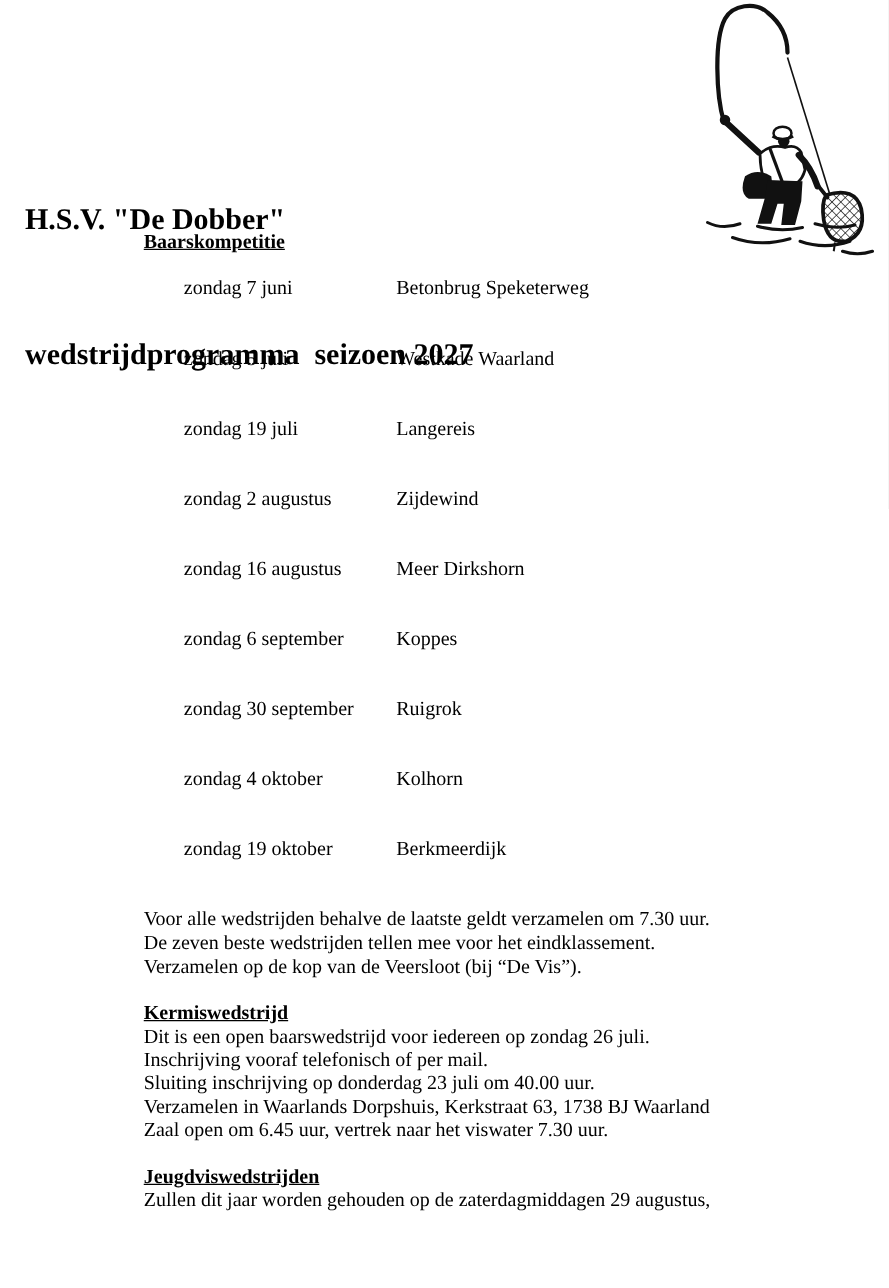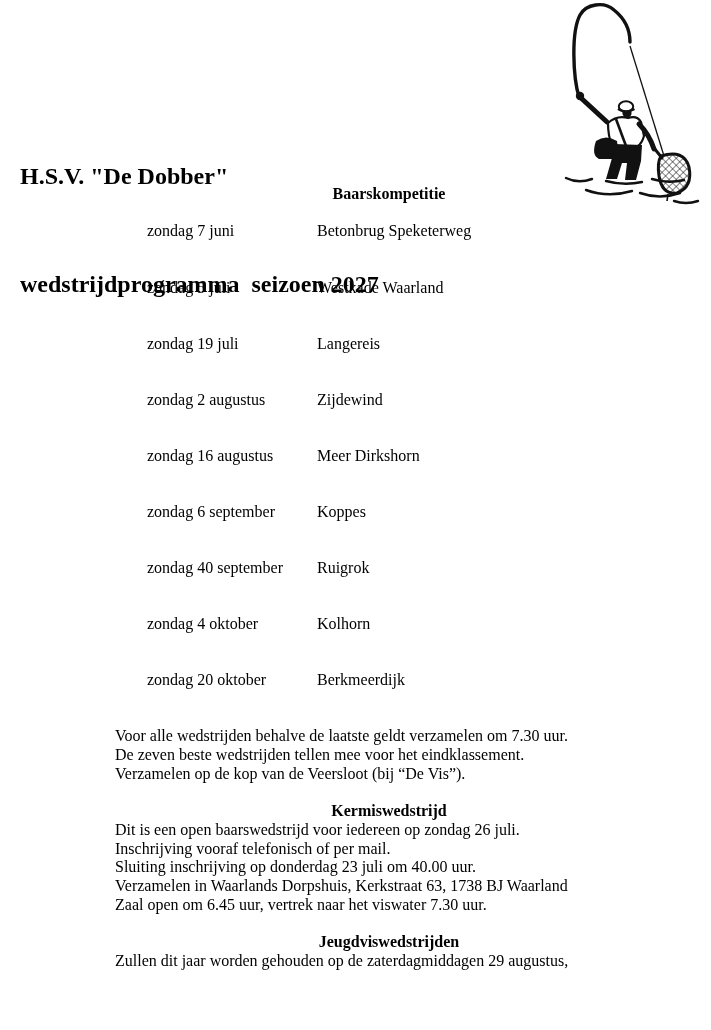--- a/index.html
+++ b/index.html
@@ -40,7 +40,7 @@
   }
   .heading {
     font-weight: bold;
-    text-align: center;
+    text-decoration: underline;
   }
   .line, .row { white-space: pre-wrap; }
   .date { display: inline-block; width: 170px; }

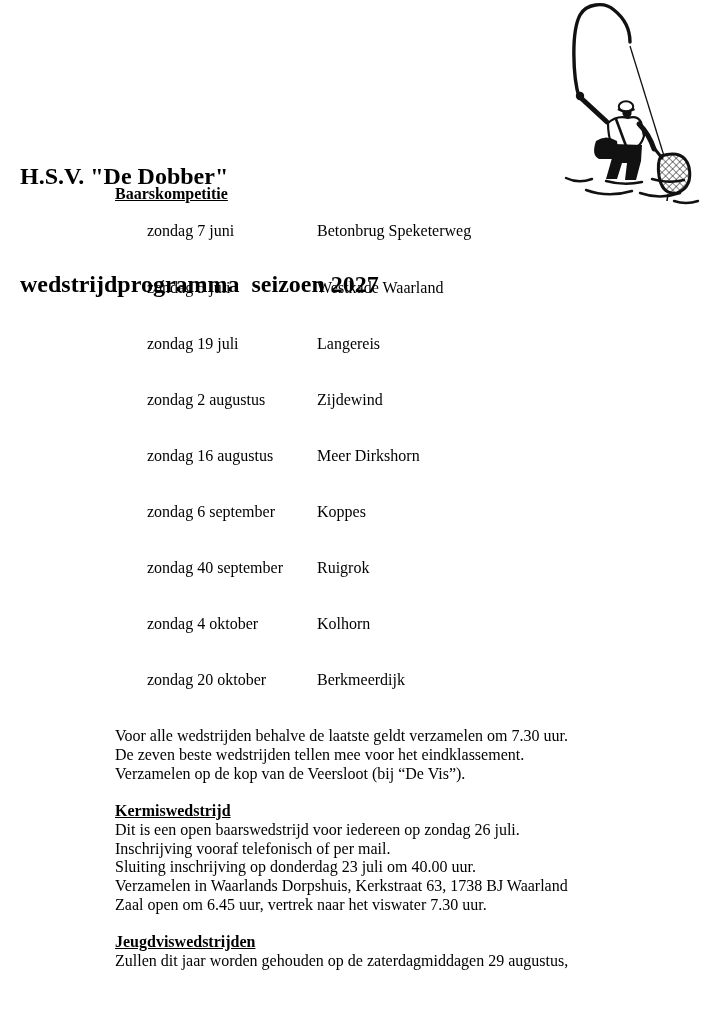--- a/index.html
+++ b/index.html
@@ -120,7 +120,7 @@
         <span class="date">zondag 6 september</span><span>Koppes</span>
       </div>
       <div class="row">
-        <span class="date">zondag 40 september</span><span>Ruigrok</span>
+        <span class="date">zondag 30 september</span><span>Ruigrok</span>
       </div>
       <div class="row">
         <span class="date">zondag 4 oktober</span><span>Kolhorn</span>

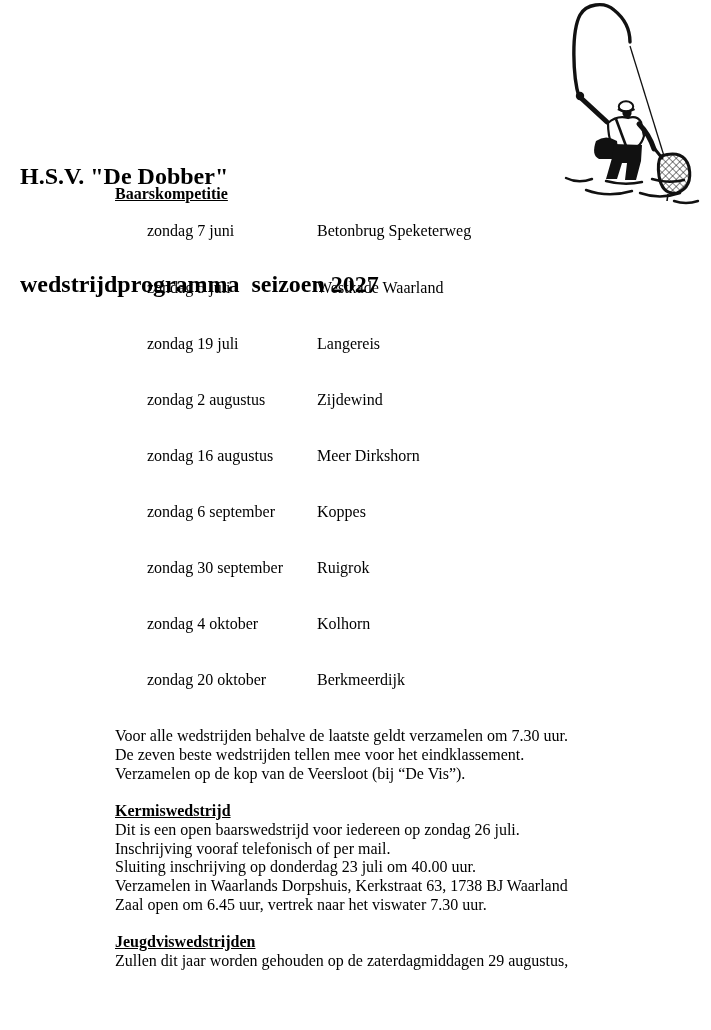--- a/index.html
+++ b/index.html
@@ -126,7 +126,7 @@
         <span class="date">zondag 4 oktober</span><span>Kolhorn</span>
       </div>
       <div class="row">
-        <span class="date">zondag 20 oktober</span><span>Berkmeerdijk</span>
+        <span class="date">zondag 19 oktober</span><span>Berkmeerdijk</span>
       </div>
     </div>
 

